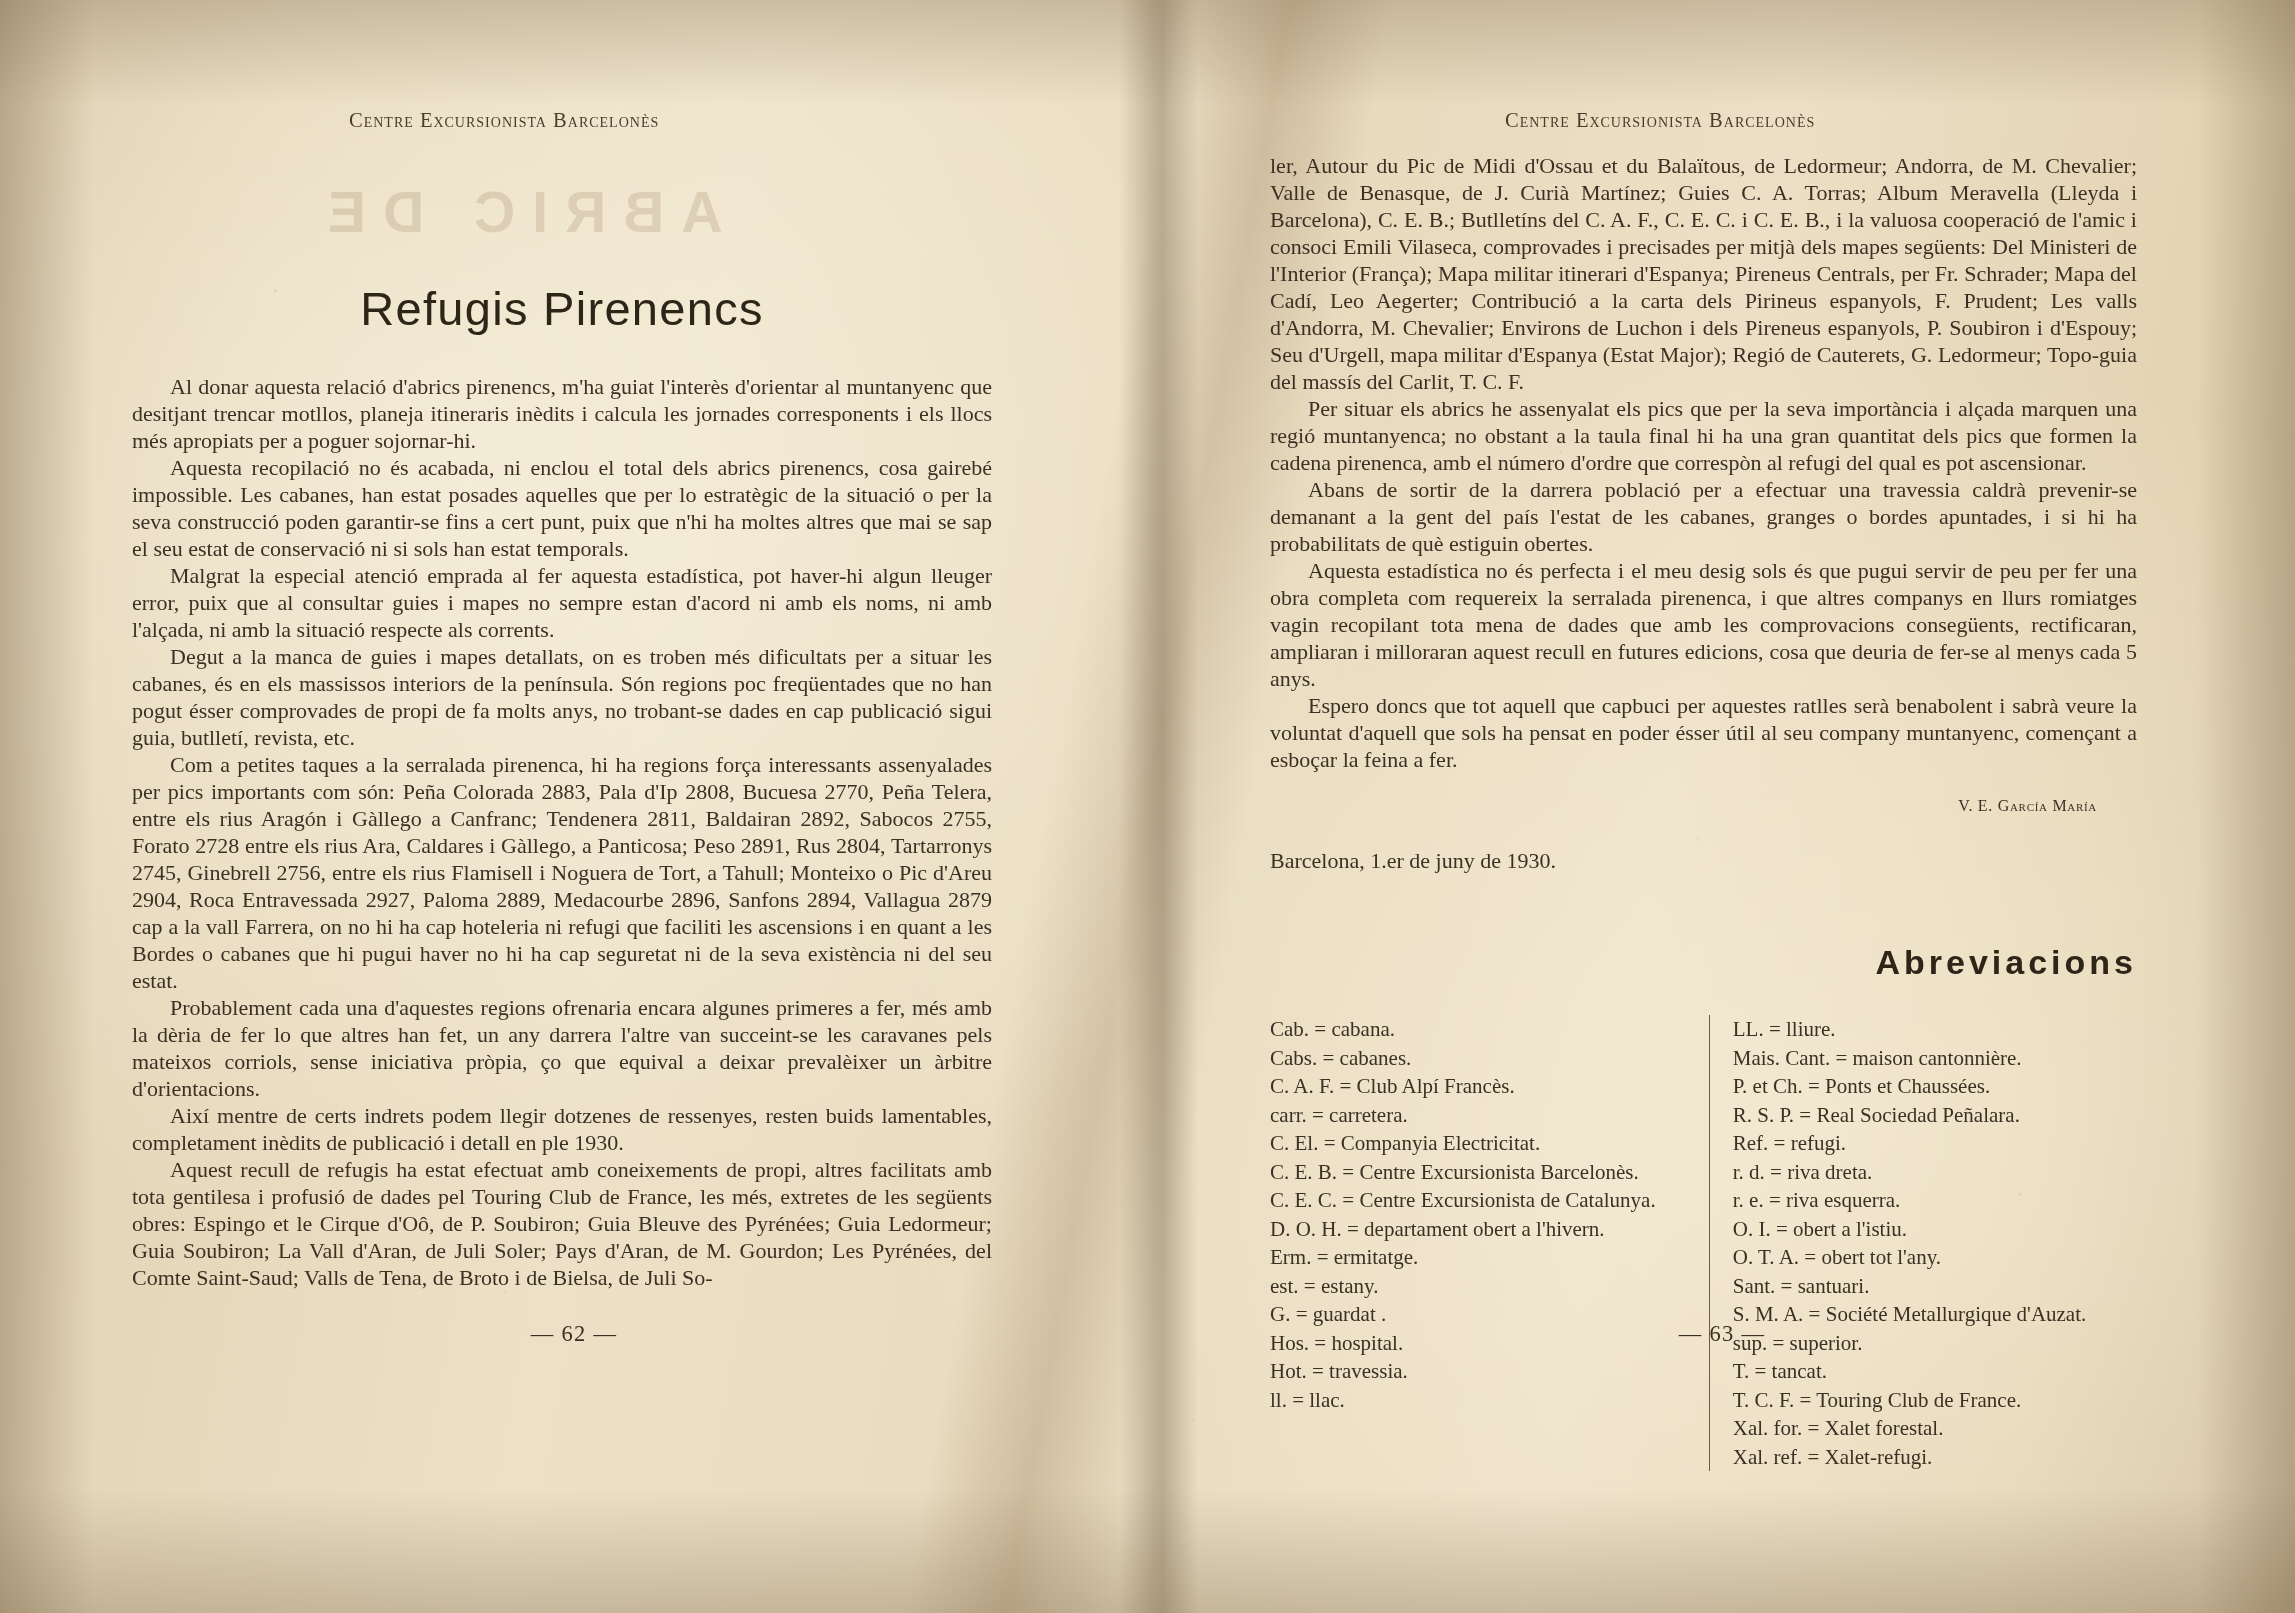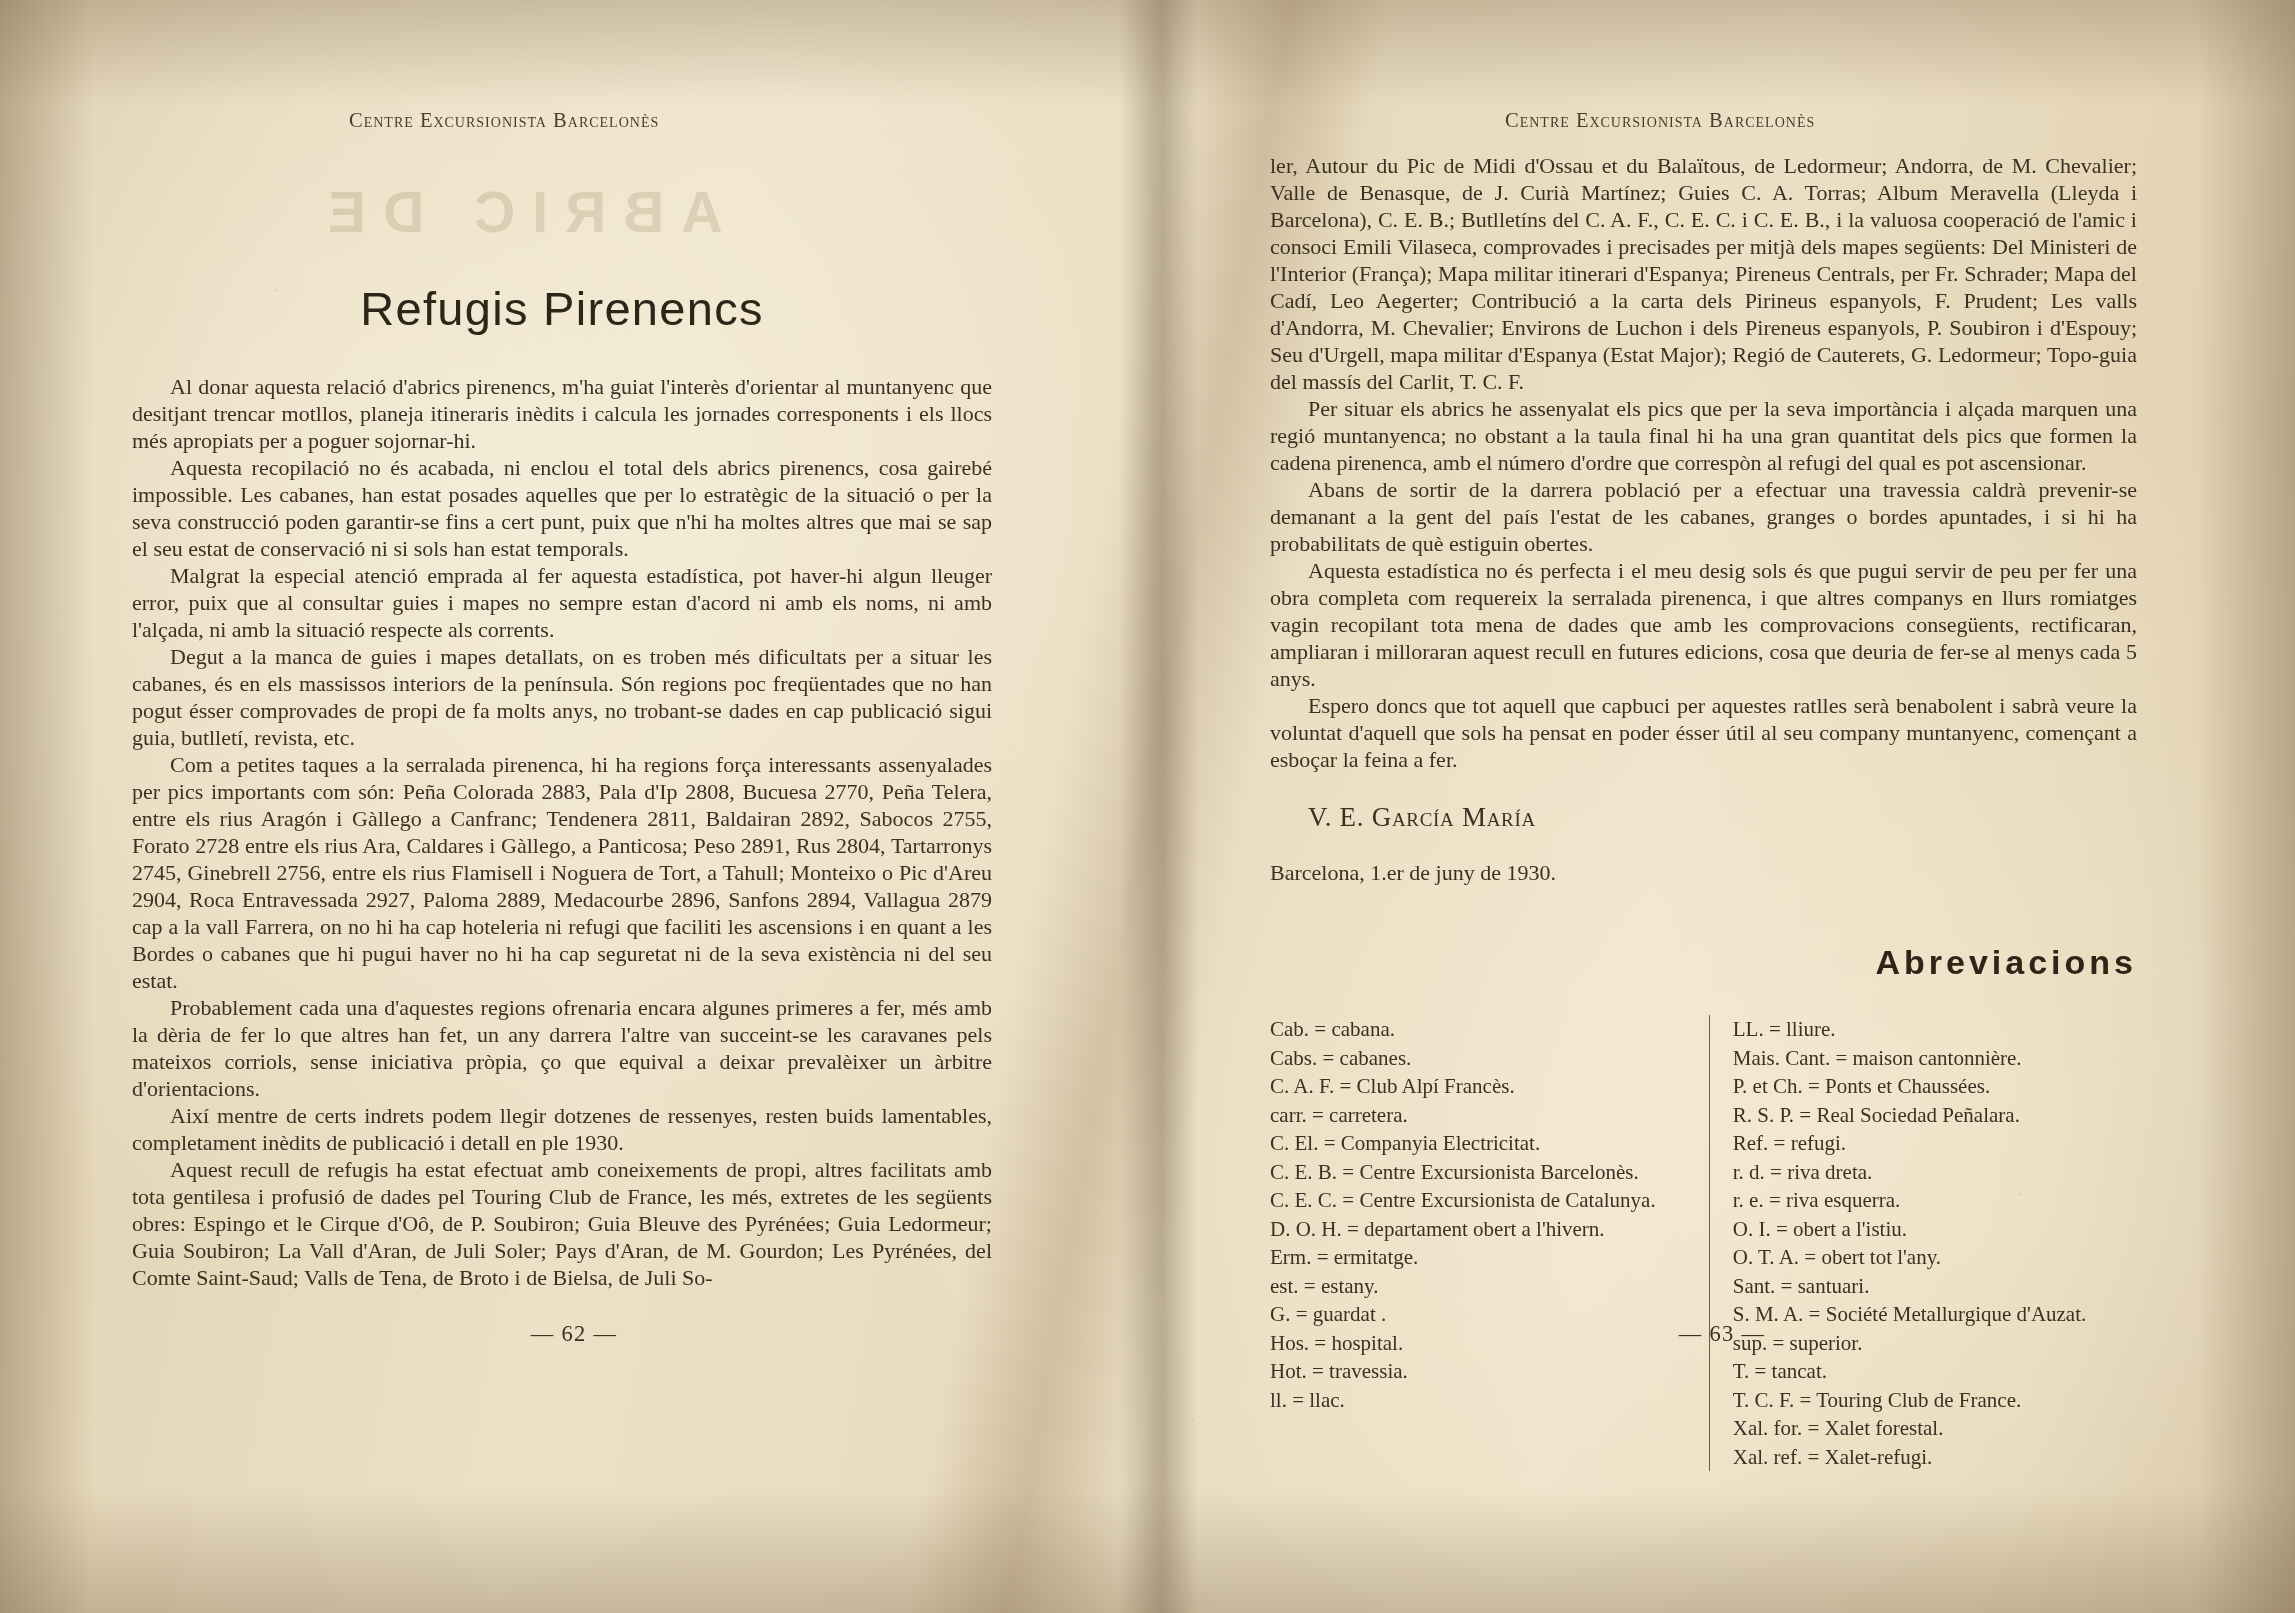--- a/index.html
+++ b/index.html
@@ -140,9 +140,10 @@
   p.noindent { text-indent: 0; }
 
   .sign {
-    margin-top: 31px;
+    margin-top: 19px;
+    text-align: right;
     font-variant: small-caps;
-    font-size: 27px;
+    font-size: 16px;
     letter-spacing: 0.7px;
     padding-right: 40px;
   }

